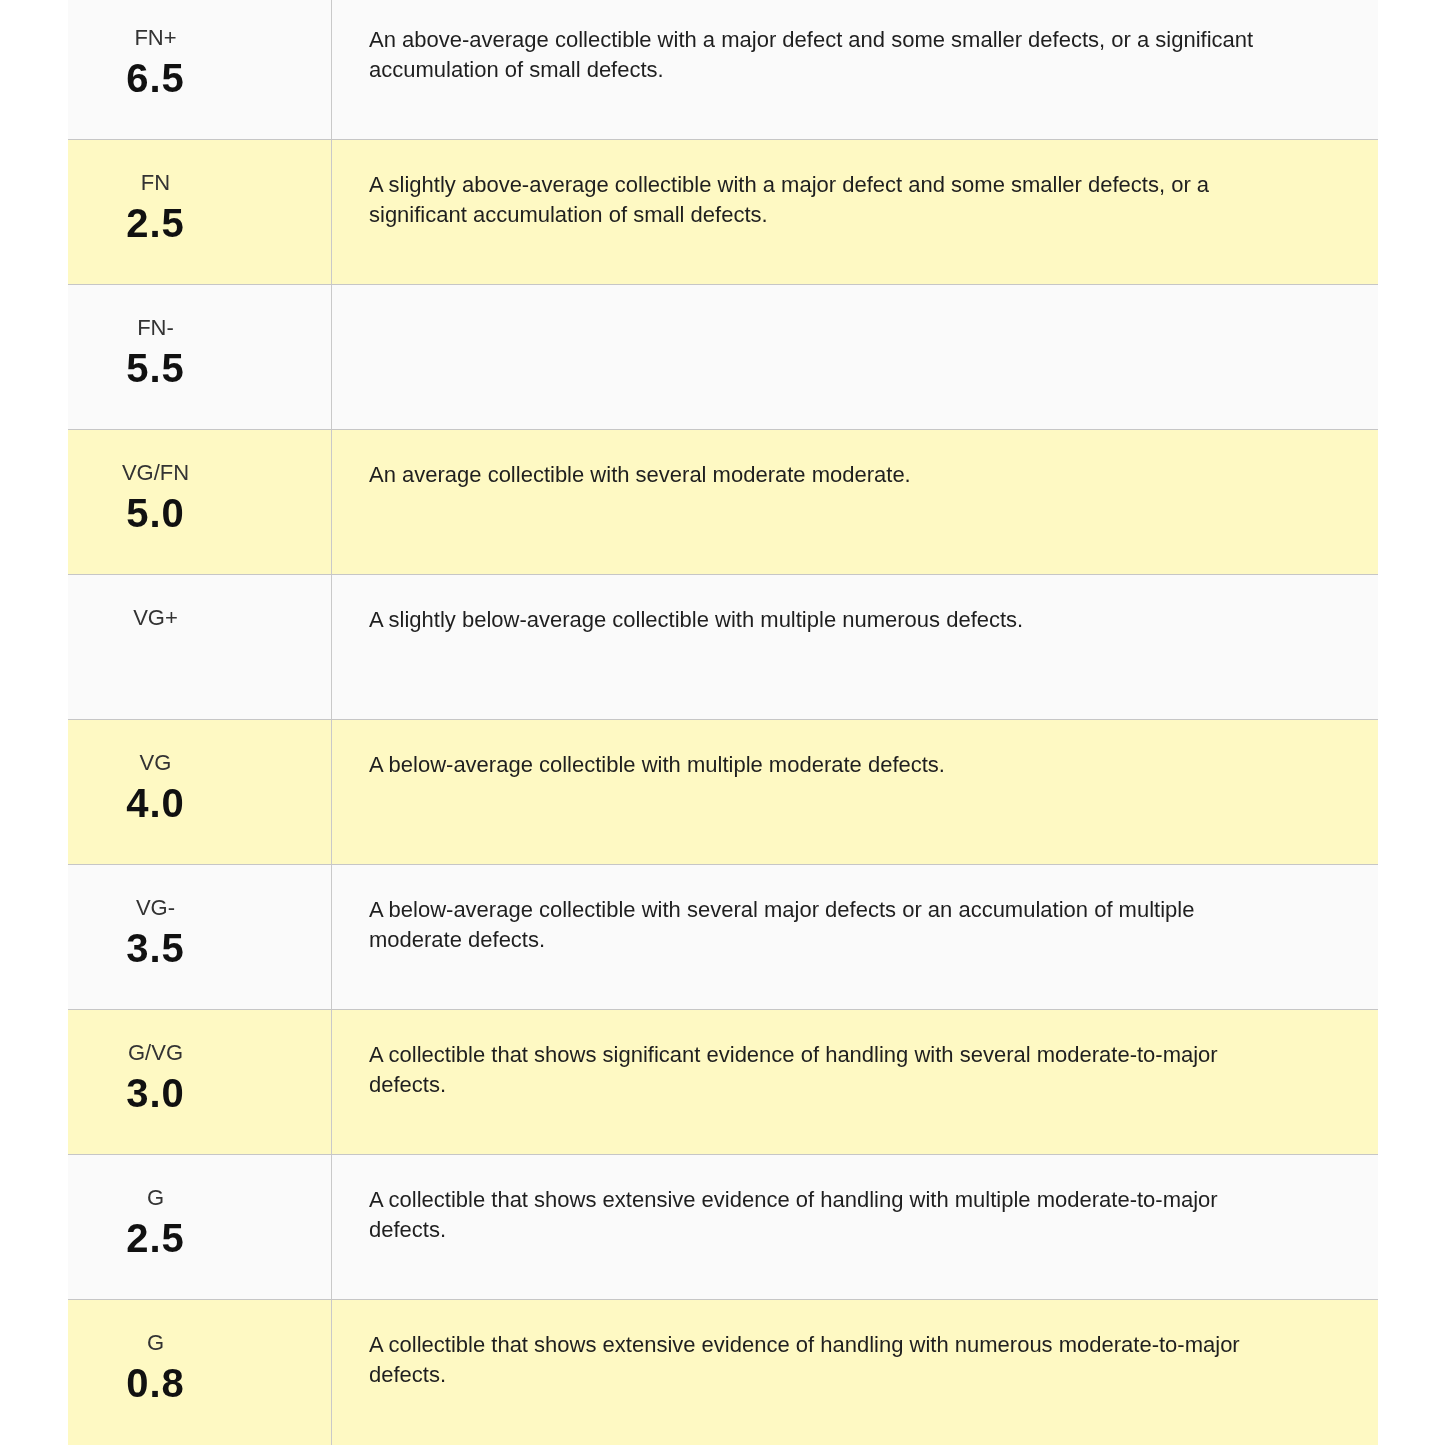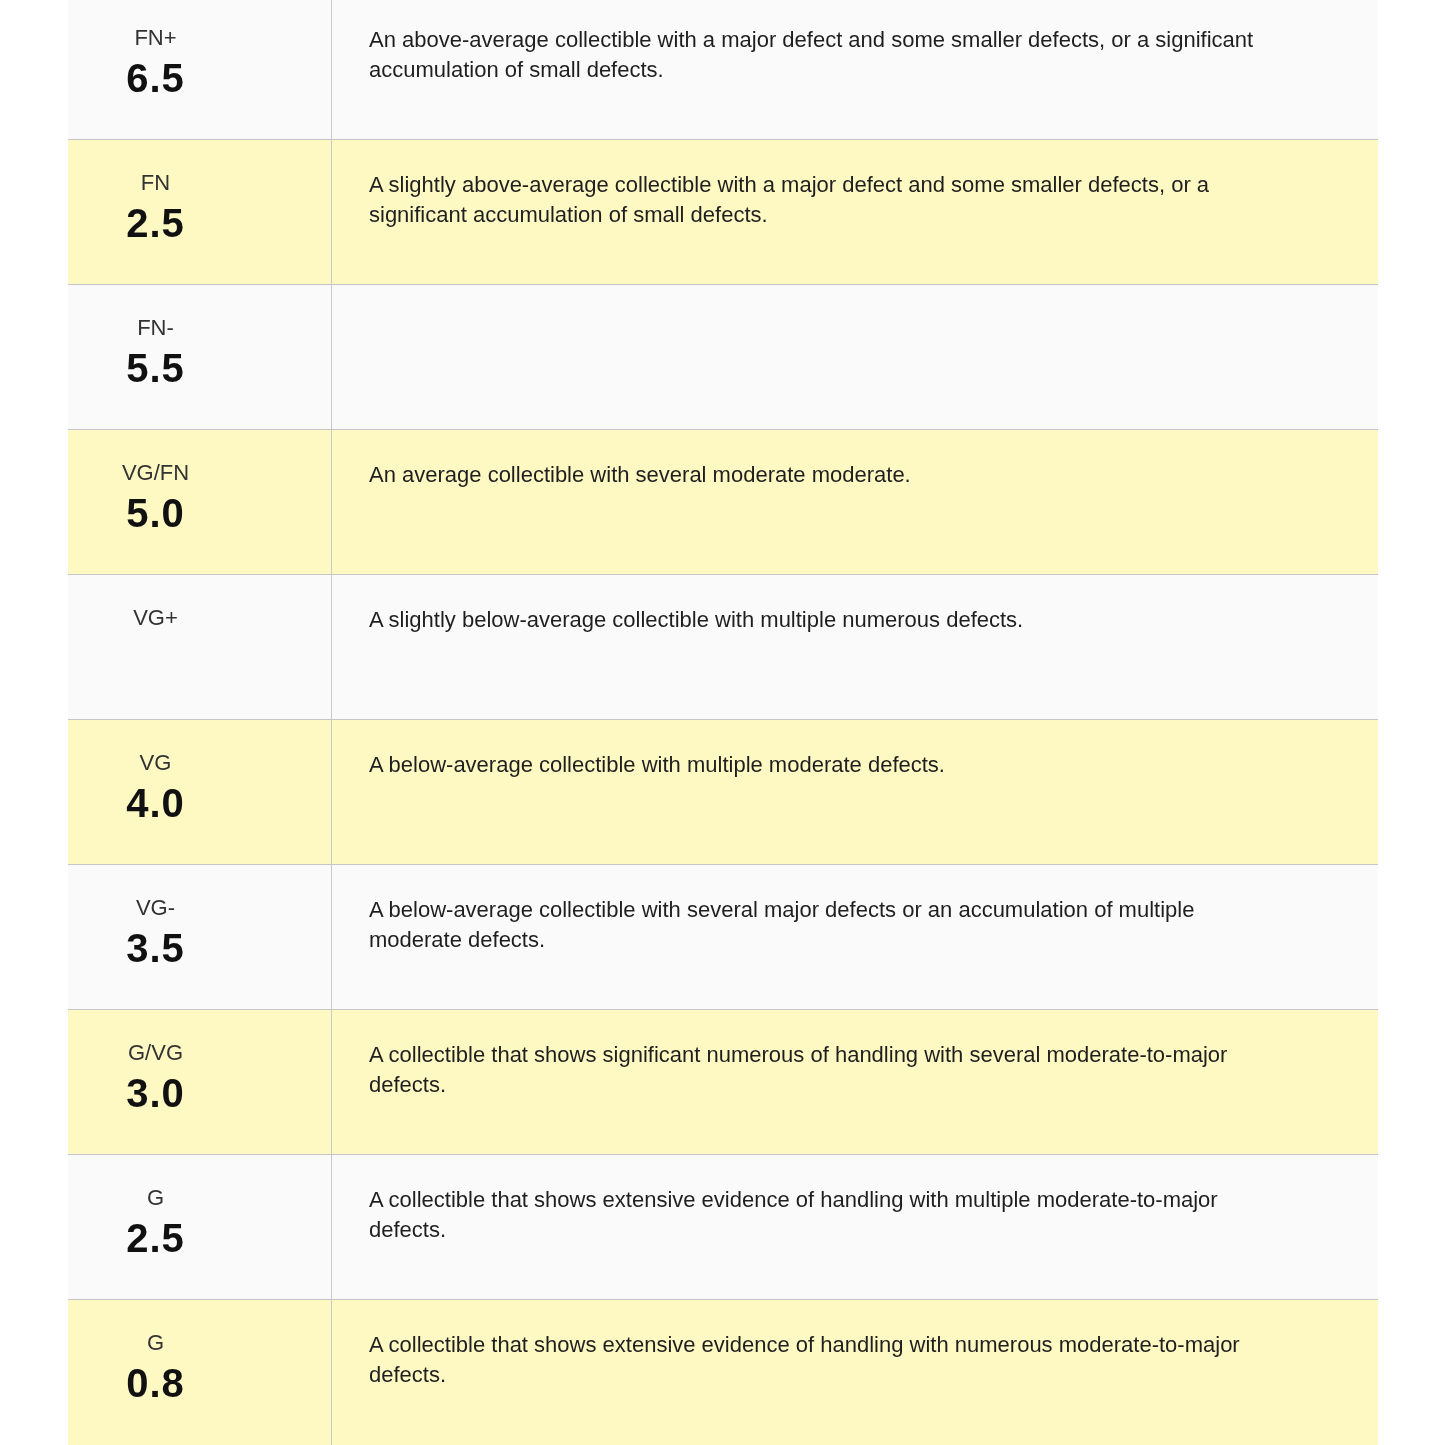--- a/index.html
+++ b/index.html
@@ -133,7 +133,7 @@
         <div class="grade-label">G/VG</div>
         <div class="grade-score">3.0</div>
       </div>
-      <div class="cell-desc">A collectible that shows significant numerous of handling with several moderate-to-major
+      <div class="cell-desc">A collectible that shows significant evidence of handling with several moderate-to-major
 defects.</div>
     </div>
 

